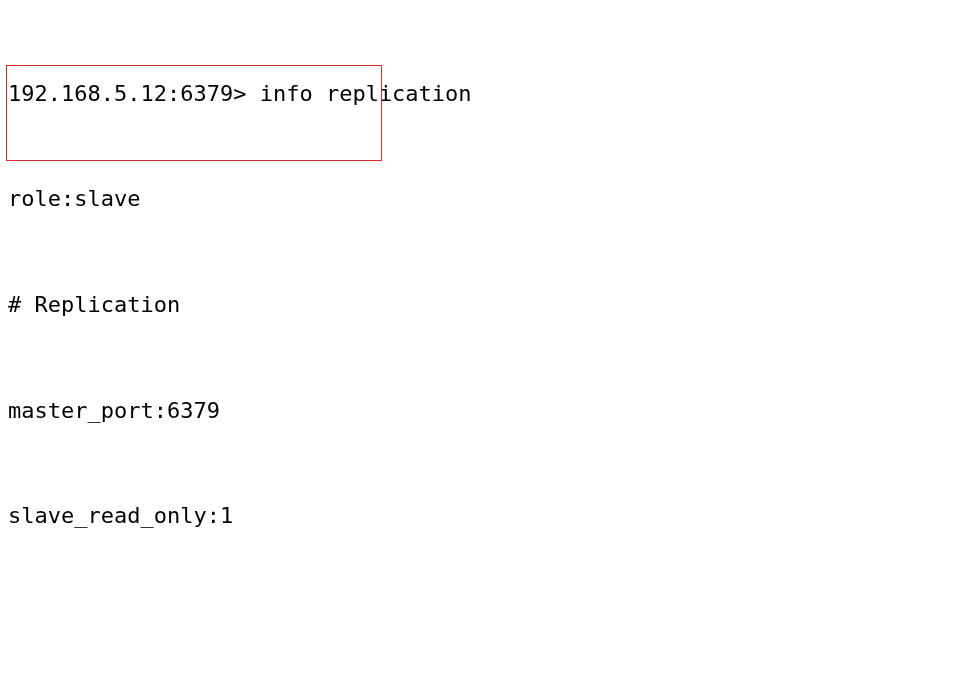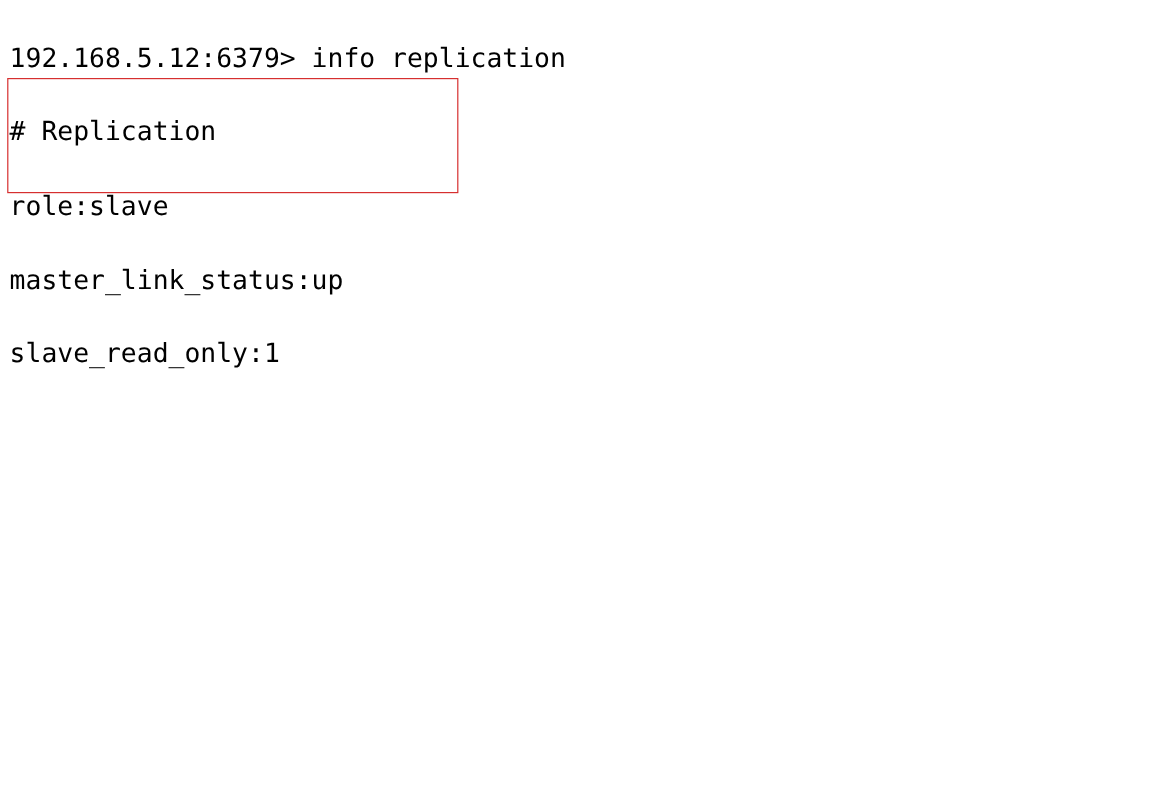--- a/index.html
+++ b/index.html
@@ -22,6 +22,7 @@
     }
     .line {
       display: block;
+      margin-top: 44px;
     }
     .highlight-box {
       position: absolute;

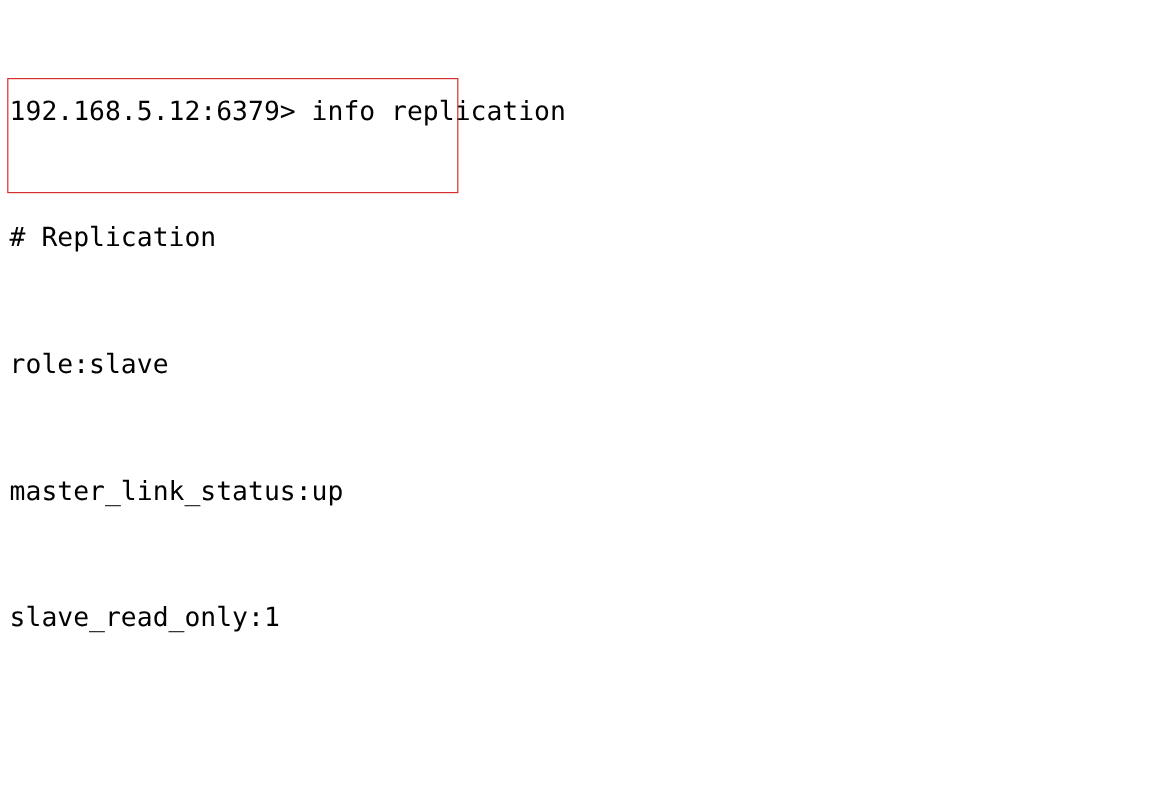--- a/index.html
+++ b/index.html
@@ -39,8 +39,8 @@
 
 <div class="terminal">
 <span class="line"><span>192.168.5.12:6379&gt; </span><span>info replication</span></span>
+<span class="line">role:slave</span>
 <span class="line"># Replication</span>
-<span class="line">role:slave</span>
 <span class="line">master_link_status:up</span>
 <span class="line">slave_read_only:1</span>
 

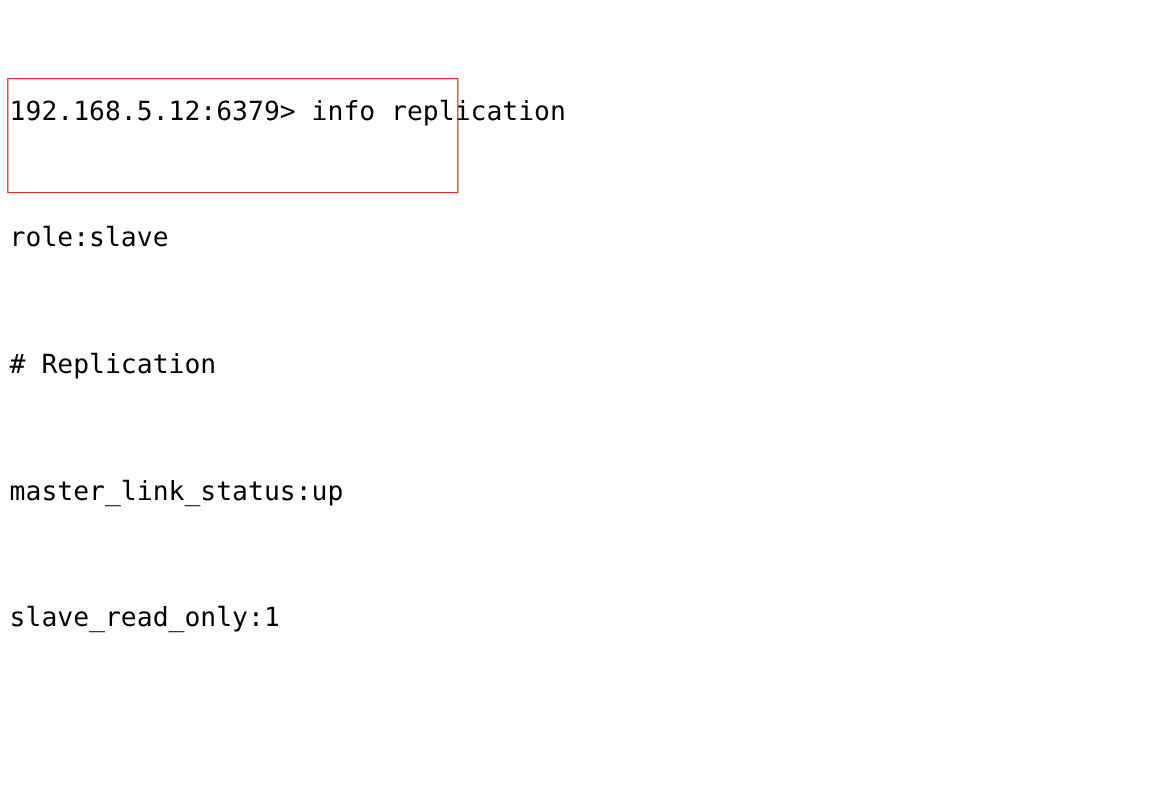--- a/index.html
+++ b/index.html
@@ -41,6 +41,7 @@
 <span class="line"><span>192.168.5.12:6379&gt; </span><span>info replication</span></span>
 <span class="line">role:slave</span>
 <span class="line"># Replication</span>
+<span class="line">master_port:6379</span>
 <span class="line">master_link_status:up</span>
 <span class="line">slave_read_only:1</span>
 

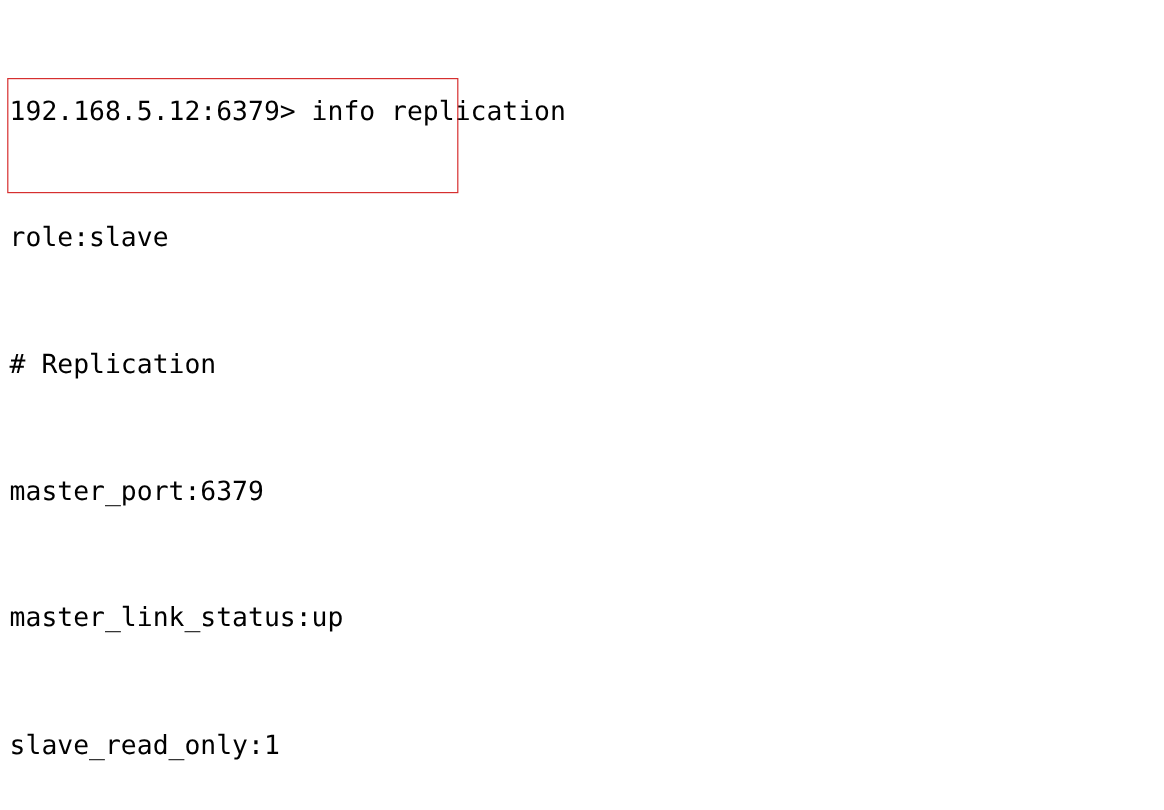--- a/index.html
+++ b/index.html
@@ -42,7 +42,6 @@
 <span class="line">role:slave</span>
 <span class="line"># Replication</span>
 <span class="line">master_port:6379</span>
-<span class="line">master_link_status:up</span>
 <span class="line">slave_read_only:1</span>
 
 

